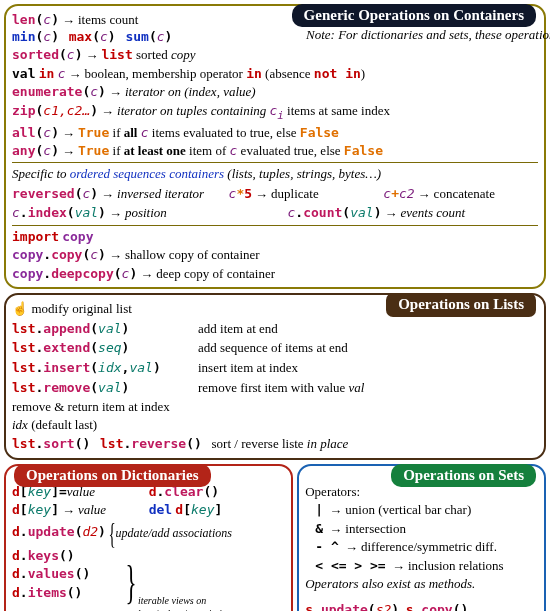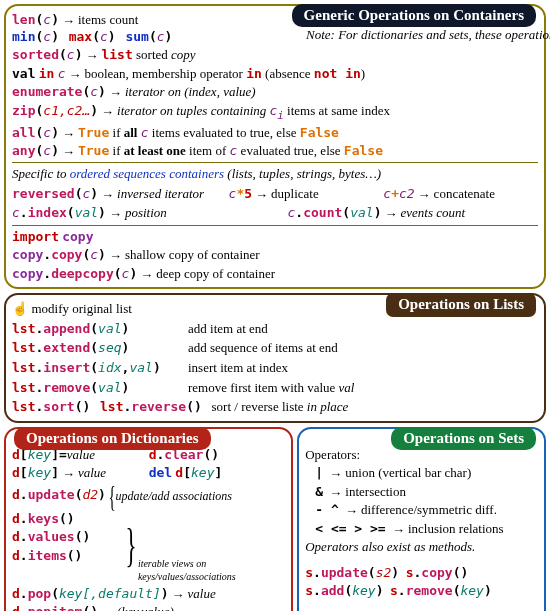--- a/index.html
+++ b/index.html
@@ -64,7 +64,7 @@
   .grid2 {
     display:grid;
     grid-template-columns: 170px 1fr;
-    column-gap: 6px;
+    column-gap: 16px;
   }
   .grid2 > div { margin:1px 0; }
   .brace {

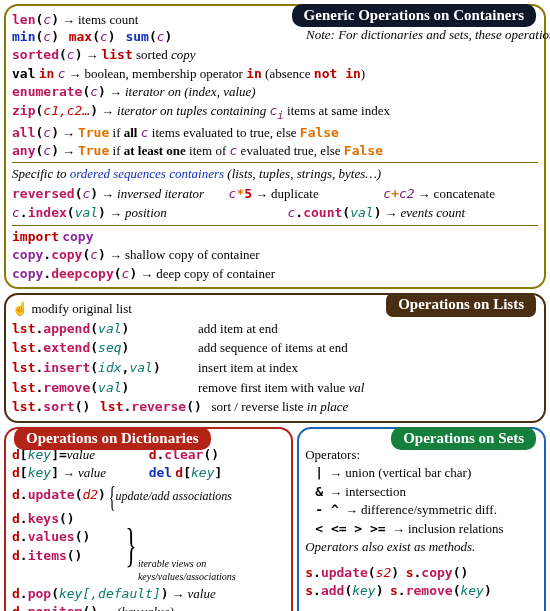--- a/index.html
+++ b/index.html
@@ -190,6 +190,7 @@
     <div><span class="kw-red">lst</span><span class="kw-plainb">.</span><span class="kw-teal">remove</span><span class="kw-plainb">(</span><span class="kw-argteal">val</span><span class="kw-plainb">)</span></div>
     <div><span>remove first item with value</span> <i>val</i></div>
 
+    <div><span>remove &amp; return item at index</span> <i>idx</i> <span>(default last)</span></div>
   </div>
 
   <div class="line">

